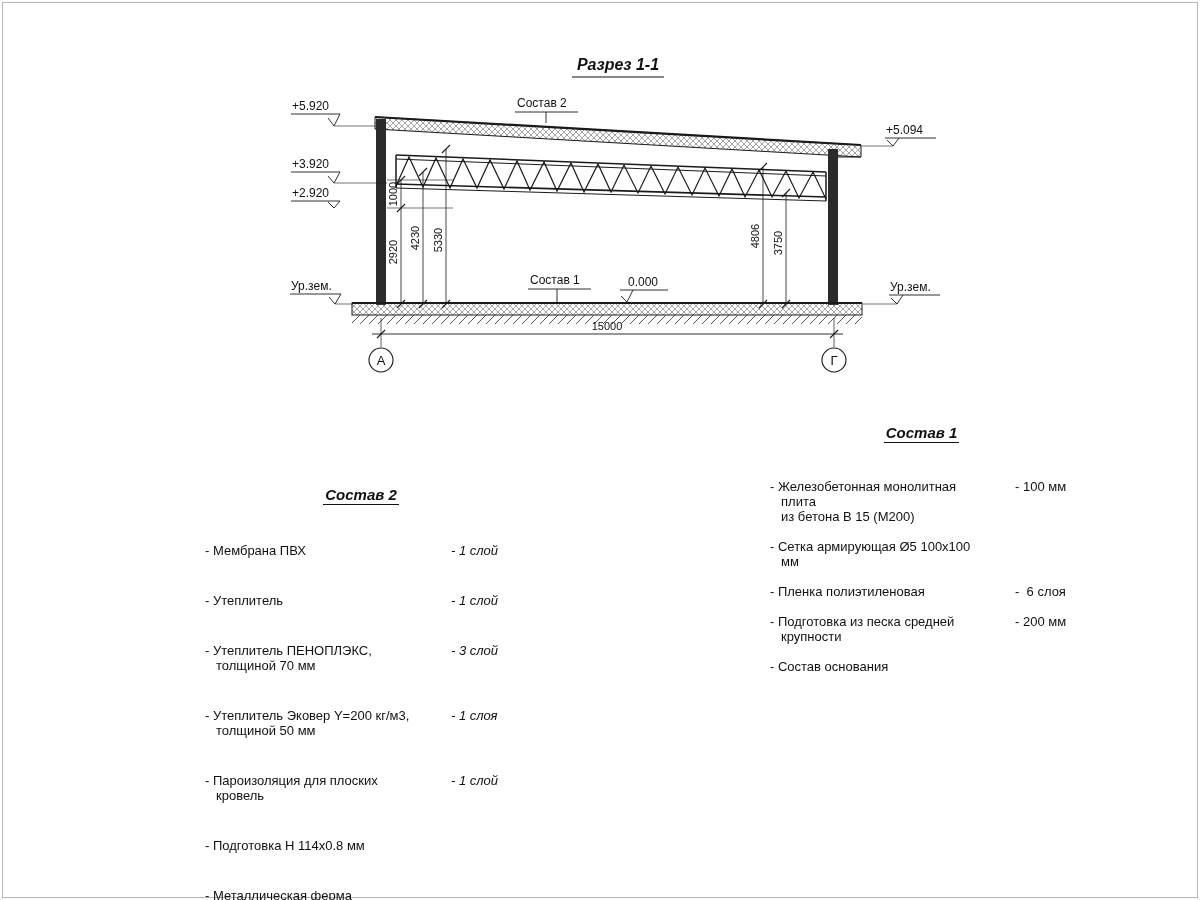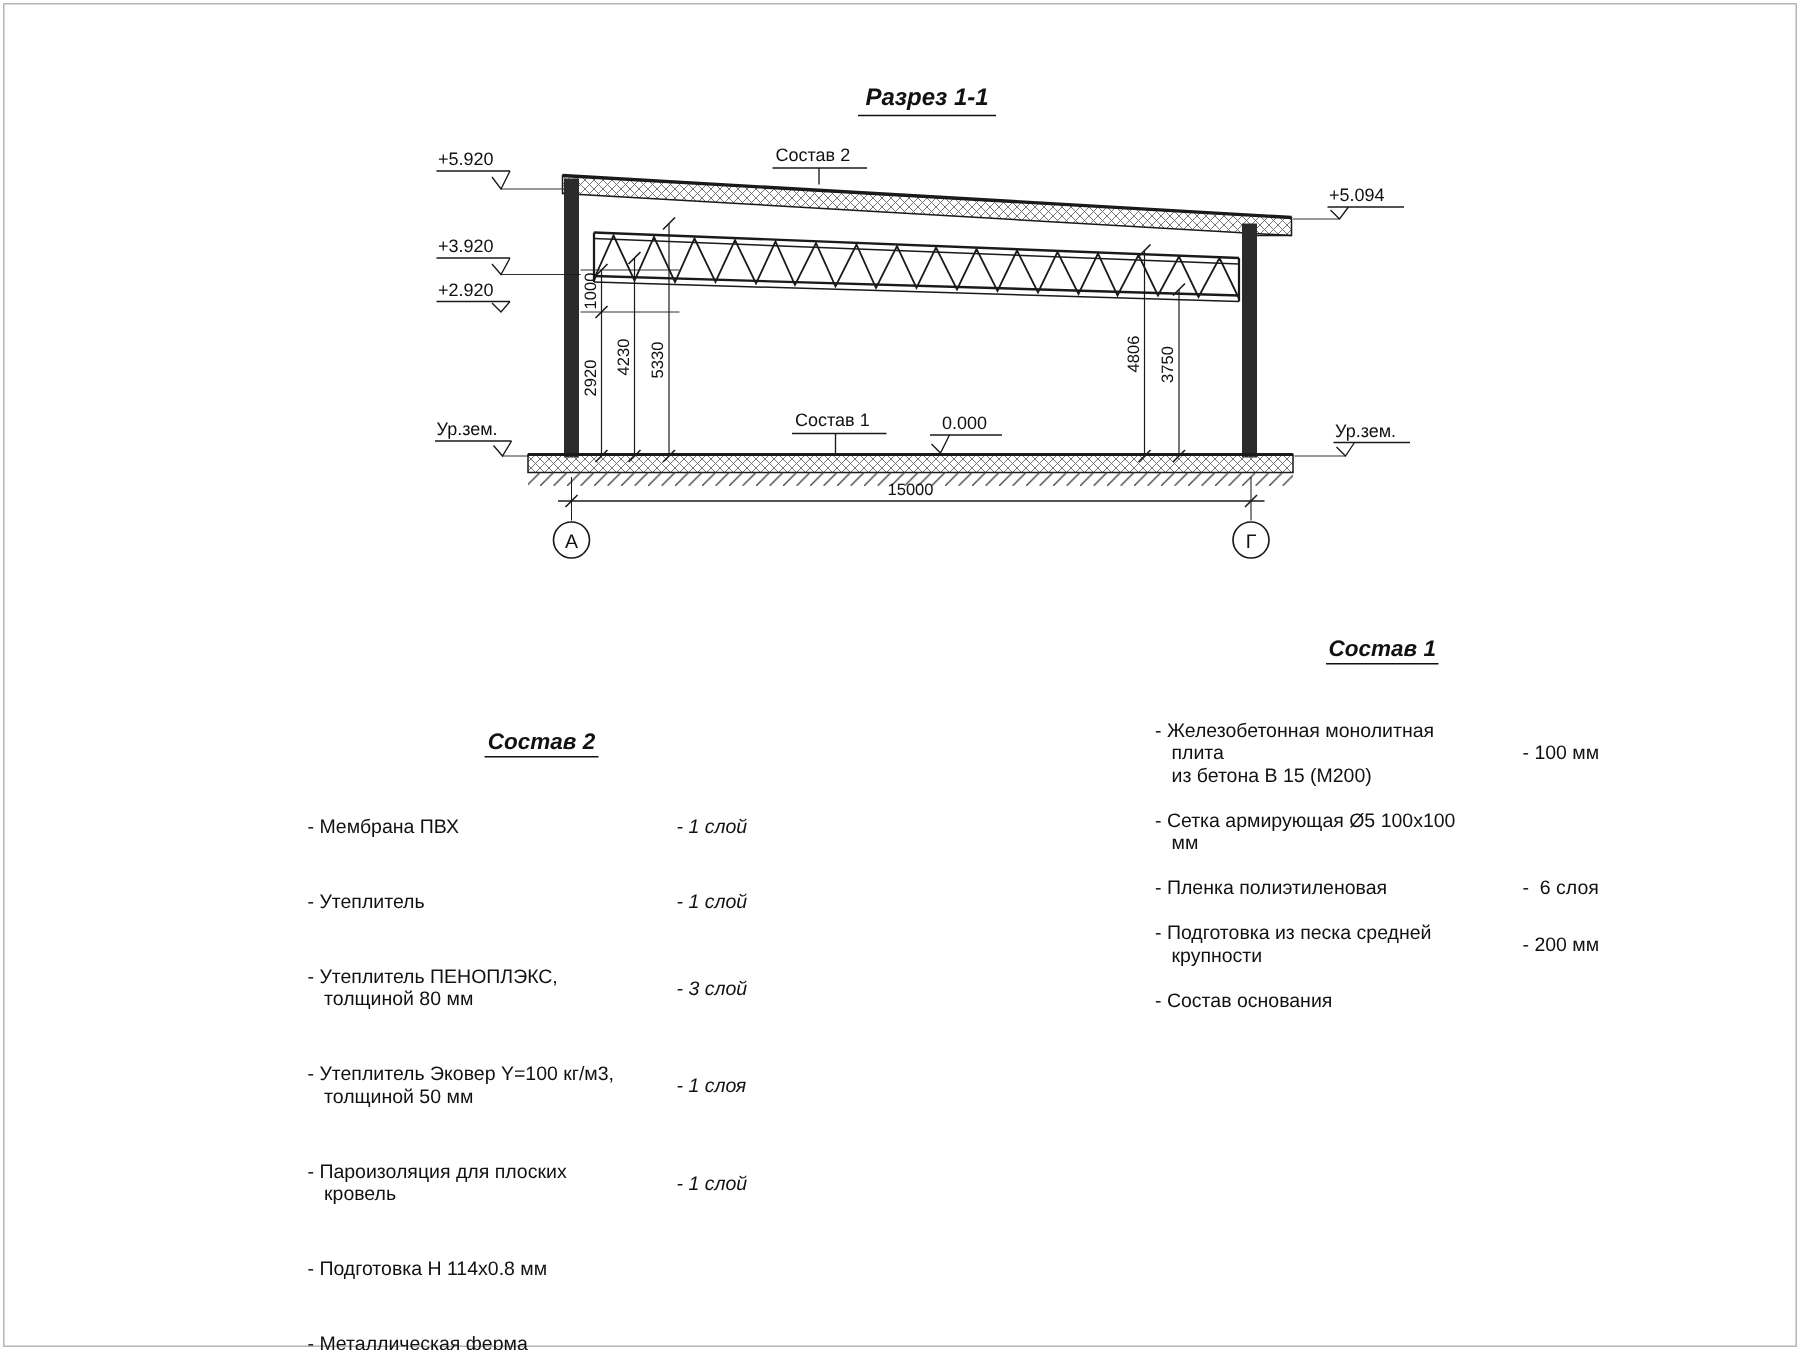--- a/index.html
+++ b/index.html
@@ -22,7 +22,7 @@
   .sostav1 .list-title-wrap{margin-bottom:36px;}
   .list-title{display:inline-block;font-style:italic;font-weight:bold;font-size:15px;
     border-bottom:1px solid #111;padding:0 2px 2px 2px;}
-  .row{display:flex;align-items:center;gap:31px;}
+  .row{display:flex;align-items:flex-start;gap:31px;}
   .sostav2 .row{margin-bottom:17px;margin-top:35px;}
   .sostav1 .row{margin-bottom:15px;}
   .nm{flex:1;white-space:pre-line;padding-left:11px;text-indent:-11px;}

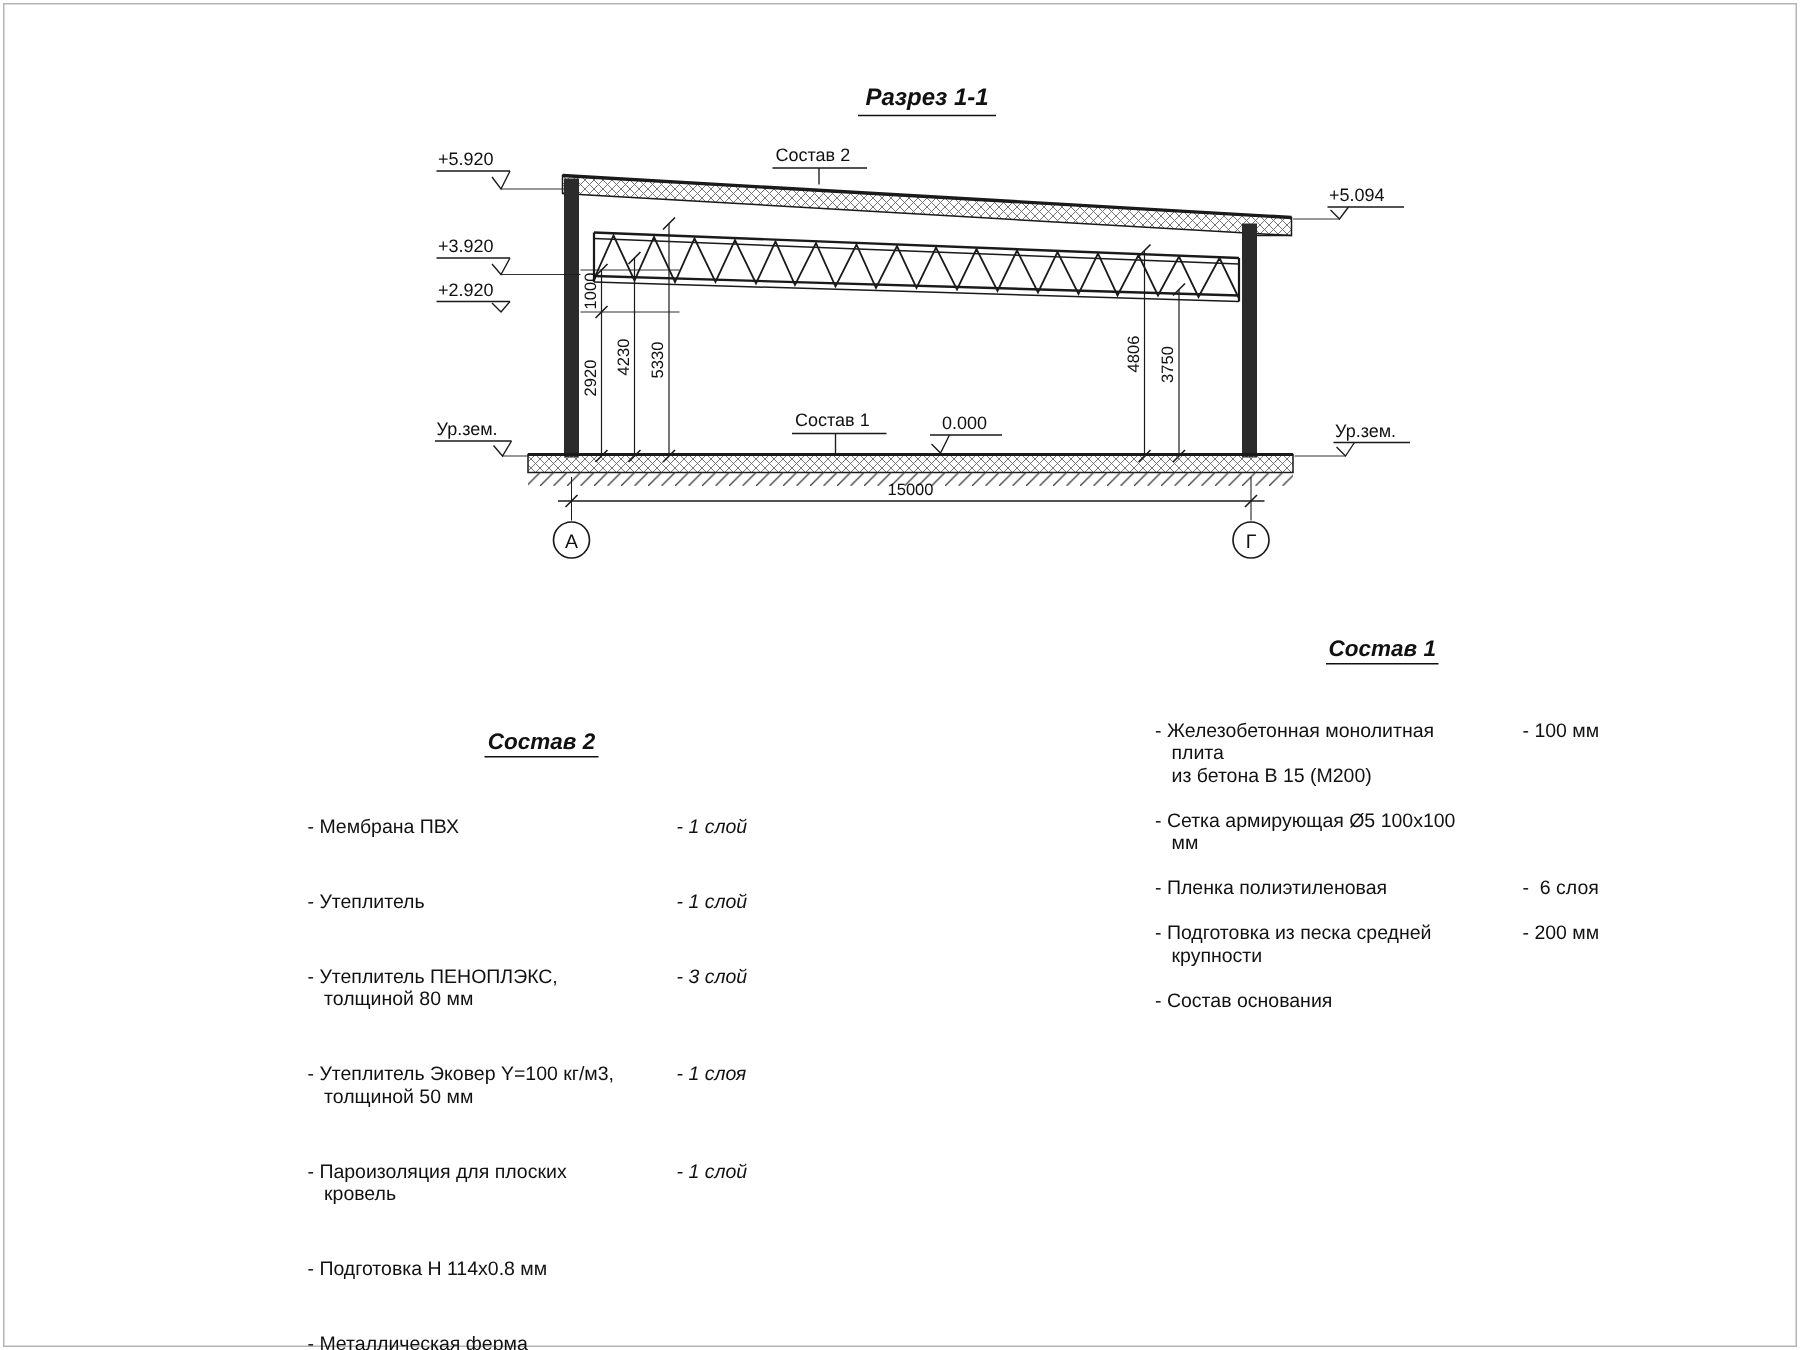--- a/index.html
+++ b/index.html
@@ -191,7 +191,7 @@
   </div>
   <div class="row">
     <div class="nm">- Утеплитель ПЕНОПЛЭКС,
-толщиной 80 мм</div>
+толщиной 70 мм</div>
     <div class="qt">- 3 слой</div>
   </div>
   <div class="row">

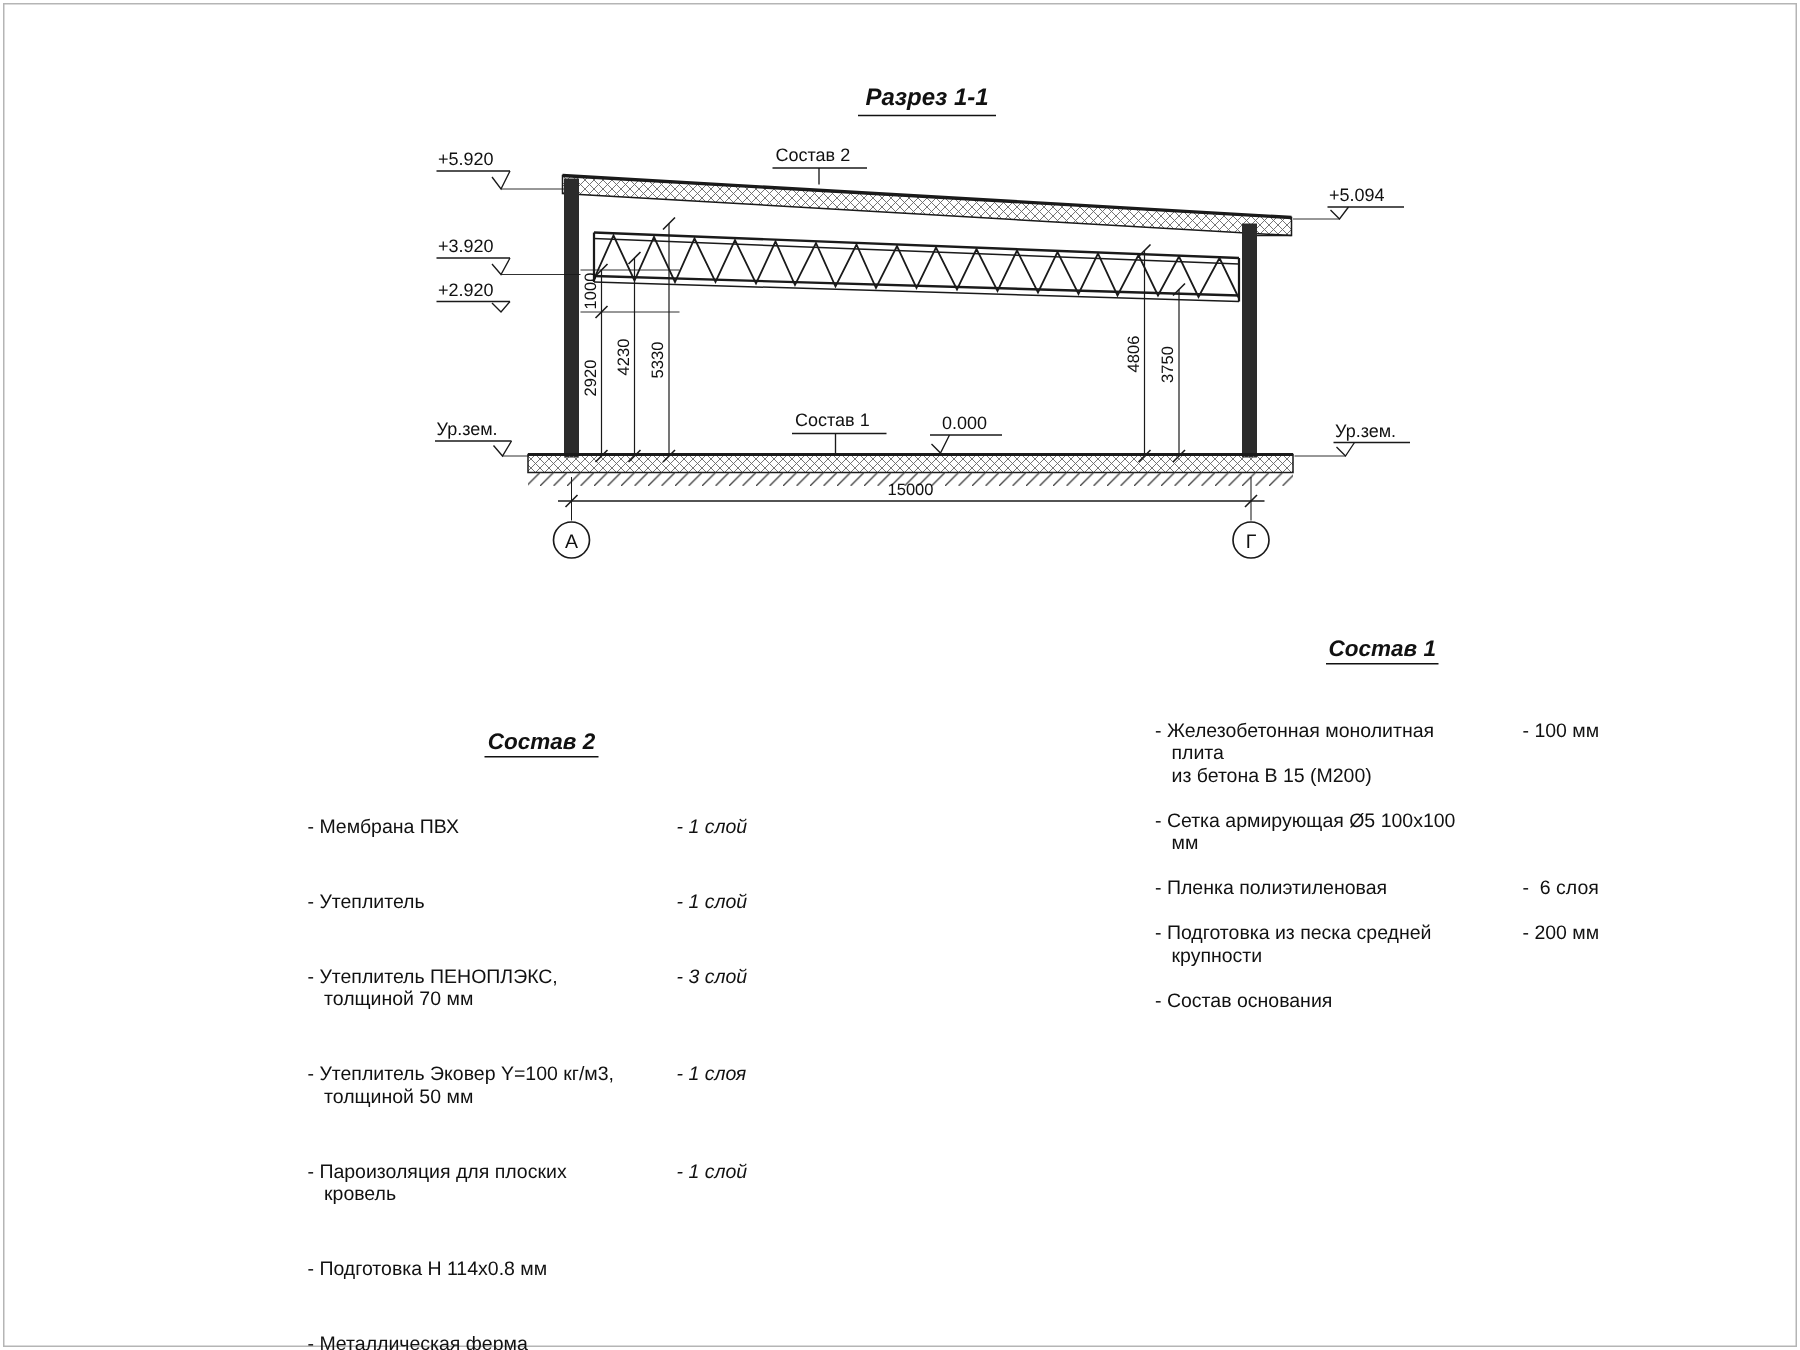--- a/index.html
+++ b/index.html
@@ -195,7 +195,7 @@
     <div class="qt">- 3 слой</div>
   </div>
   <div class="row">
-    <div class="nm">- Утеплитель Эковер Y=100 кг/м3,
+    <div class="nm">- Утеплитель Эковер Y=200 кг/м3,
 толщиной 50 мм</div>
     <div class="qt">- 1 слоя</div>
   </div>

